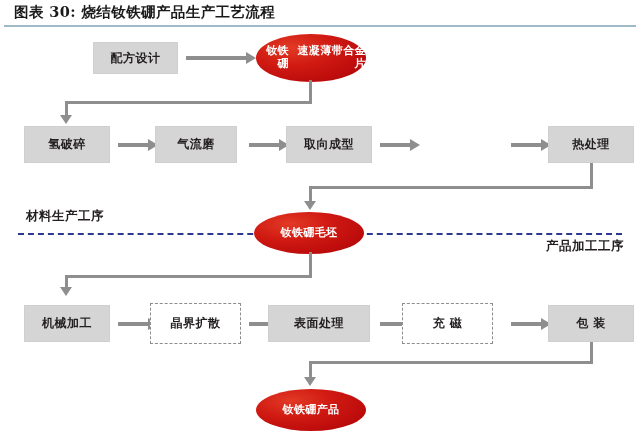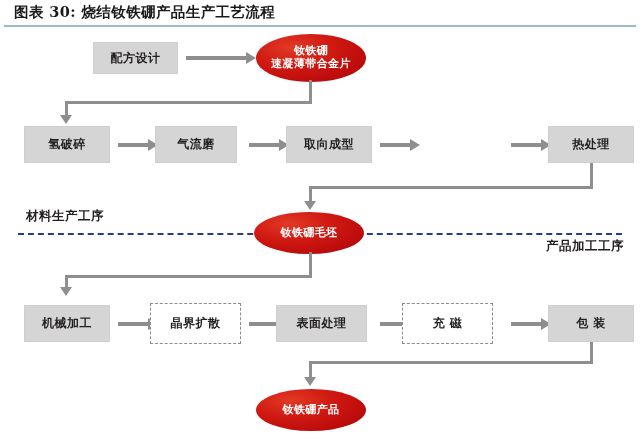--- a/index.html
+++ b/index.html
@@ -58,7 +58,7 @@
     border-radius:50%;
     background:radial-gradient(ellipse at 32% 28%, #e23a26 0%, #d01a12 38%, #bd0c0c 72%, #a80707 100%);
     display:flex;
-    flex-direction:column;
+    flex-direction:row;
     align-items:center;
     justify-content:center;
     color:#ffffff;
@@ -66,7 +66,7 @@
     font-weight:700;
     letter-spacing:.4px;
     line-height:1.15;
-    text-align:center;
+    text-align:right;
   }
   .ell .l1{display:block;}
   .ell .l2{display:block;}

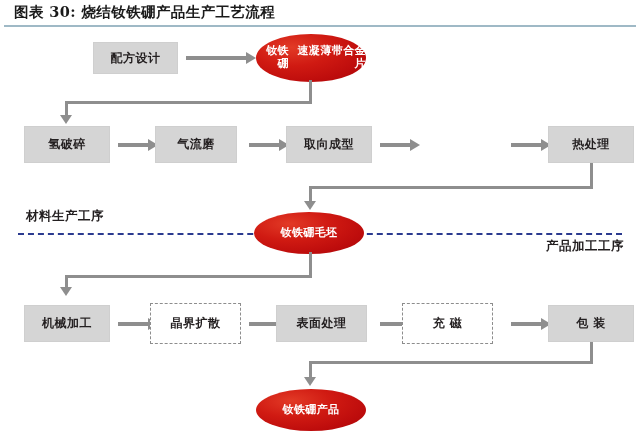--- a/index.html
+++ b/index.html
@@ -193,7 +193,7 @@
       <div class="head"></div>
   </div>
 
-  <div class="pbox" style="left:276px;top:305px;width:91px;height:37px;">表面处理</div>
+  <div class="pbox" style="left:268px;top:305px;width:102px;height:37px;">表面处理</div>
   <div class="flat-arrow" style="left:380px;top:318px;width:40px;">
     <div class="shaft" style="width:30px;"></div>
       <div class="head"></div>

